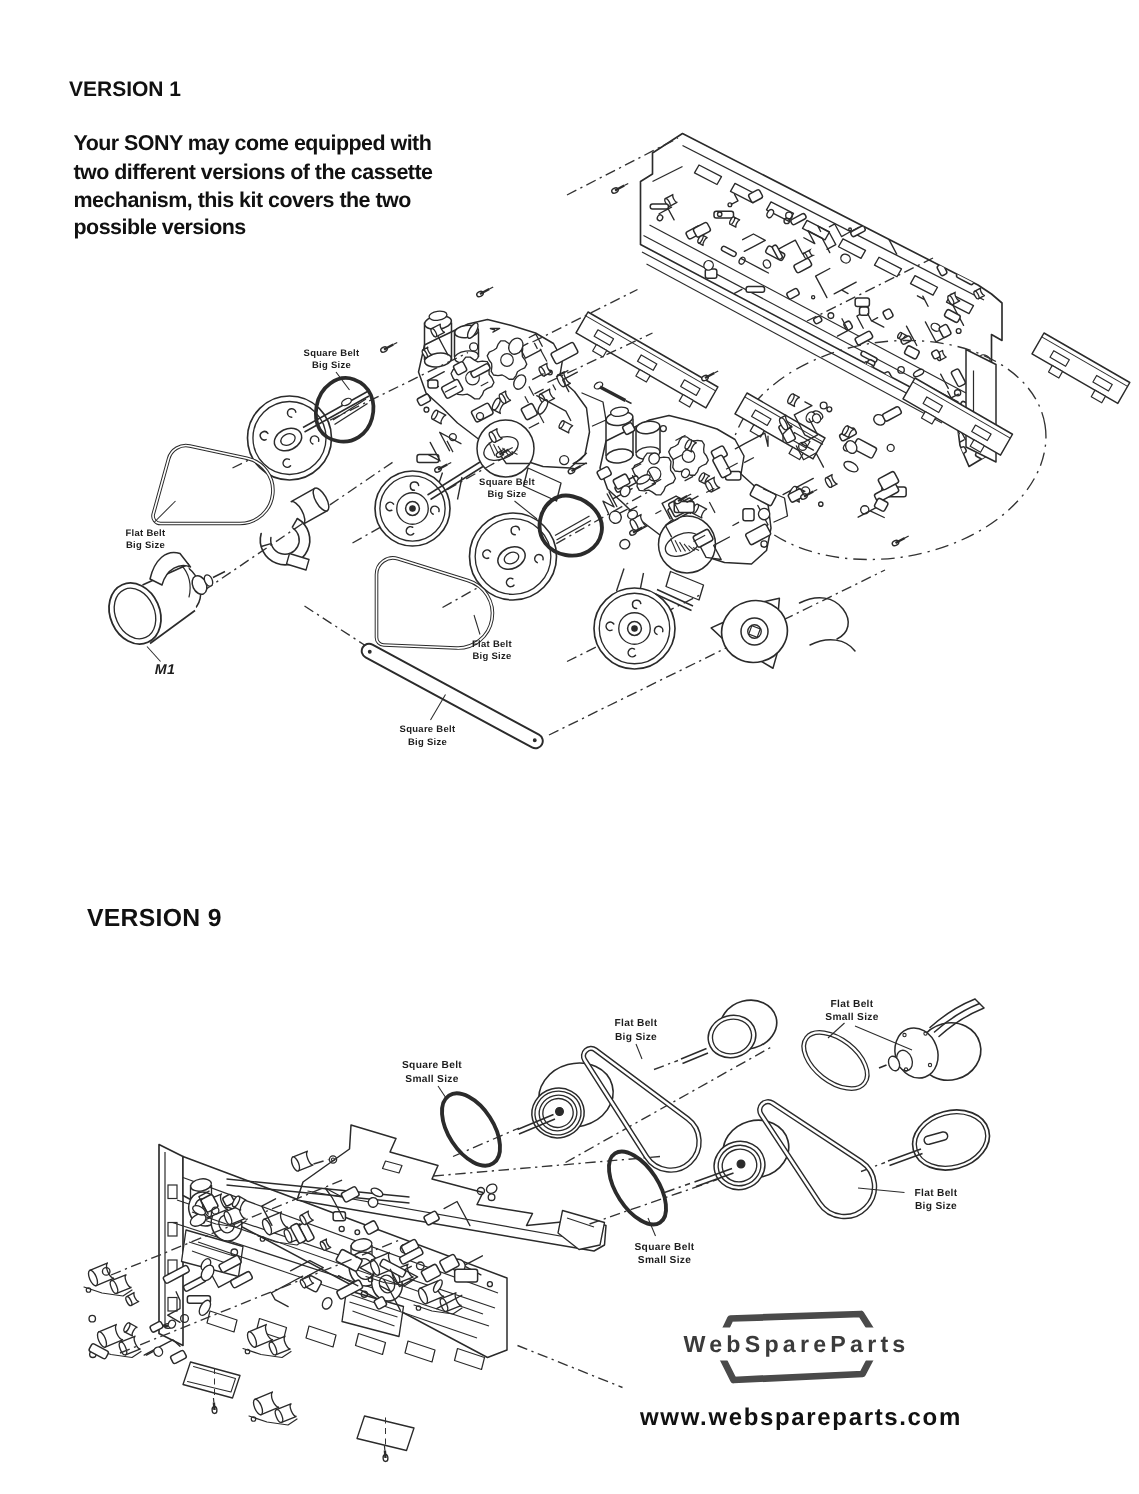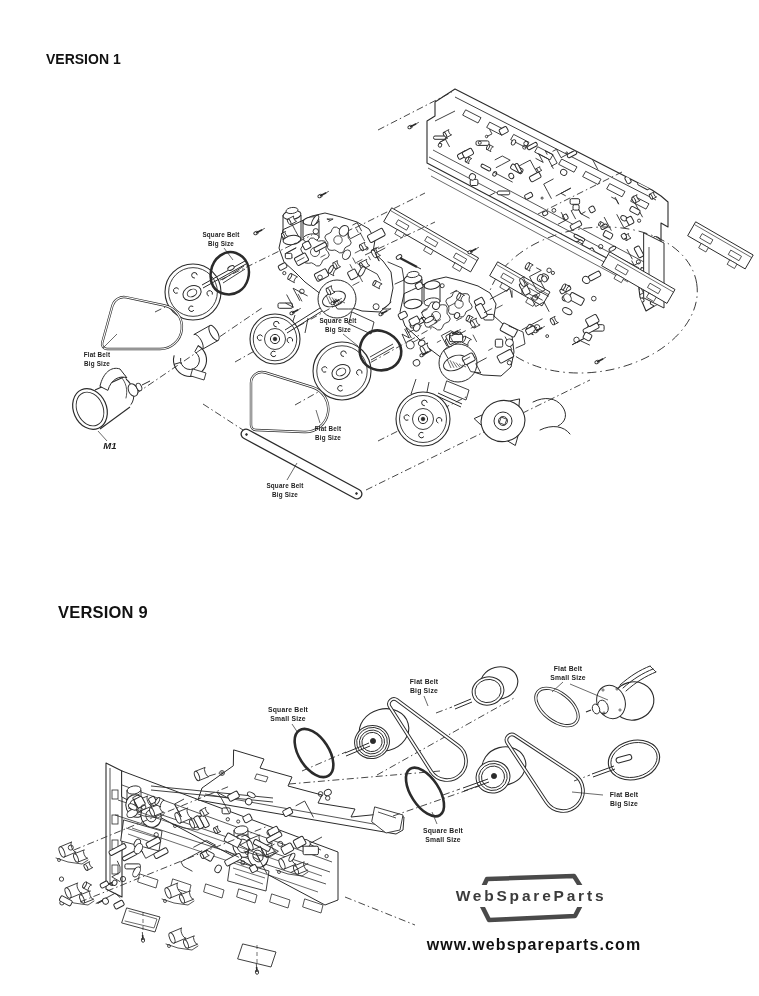--- a/index.html
+++ b/index.html
@@ -11,6 +11,7 @@
 <body>
 <div id="page">
 <div class="h1">VERSION 1</div>
+<div class="para">Your SONY may come equipped with<br>two different versions of the cassette<br>mechanism, this kit covers the two<br>possible versions</div>
 <div class="h2">VERSION 9</div>
 <svg width="759" height="996" viewBox="0 0 759 996" style="position:absolute;left:0;top:0;filter:blur(0.42px)">
 <defs>

